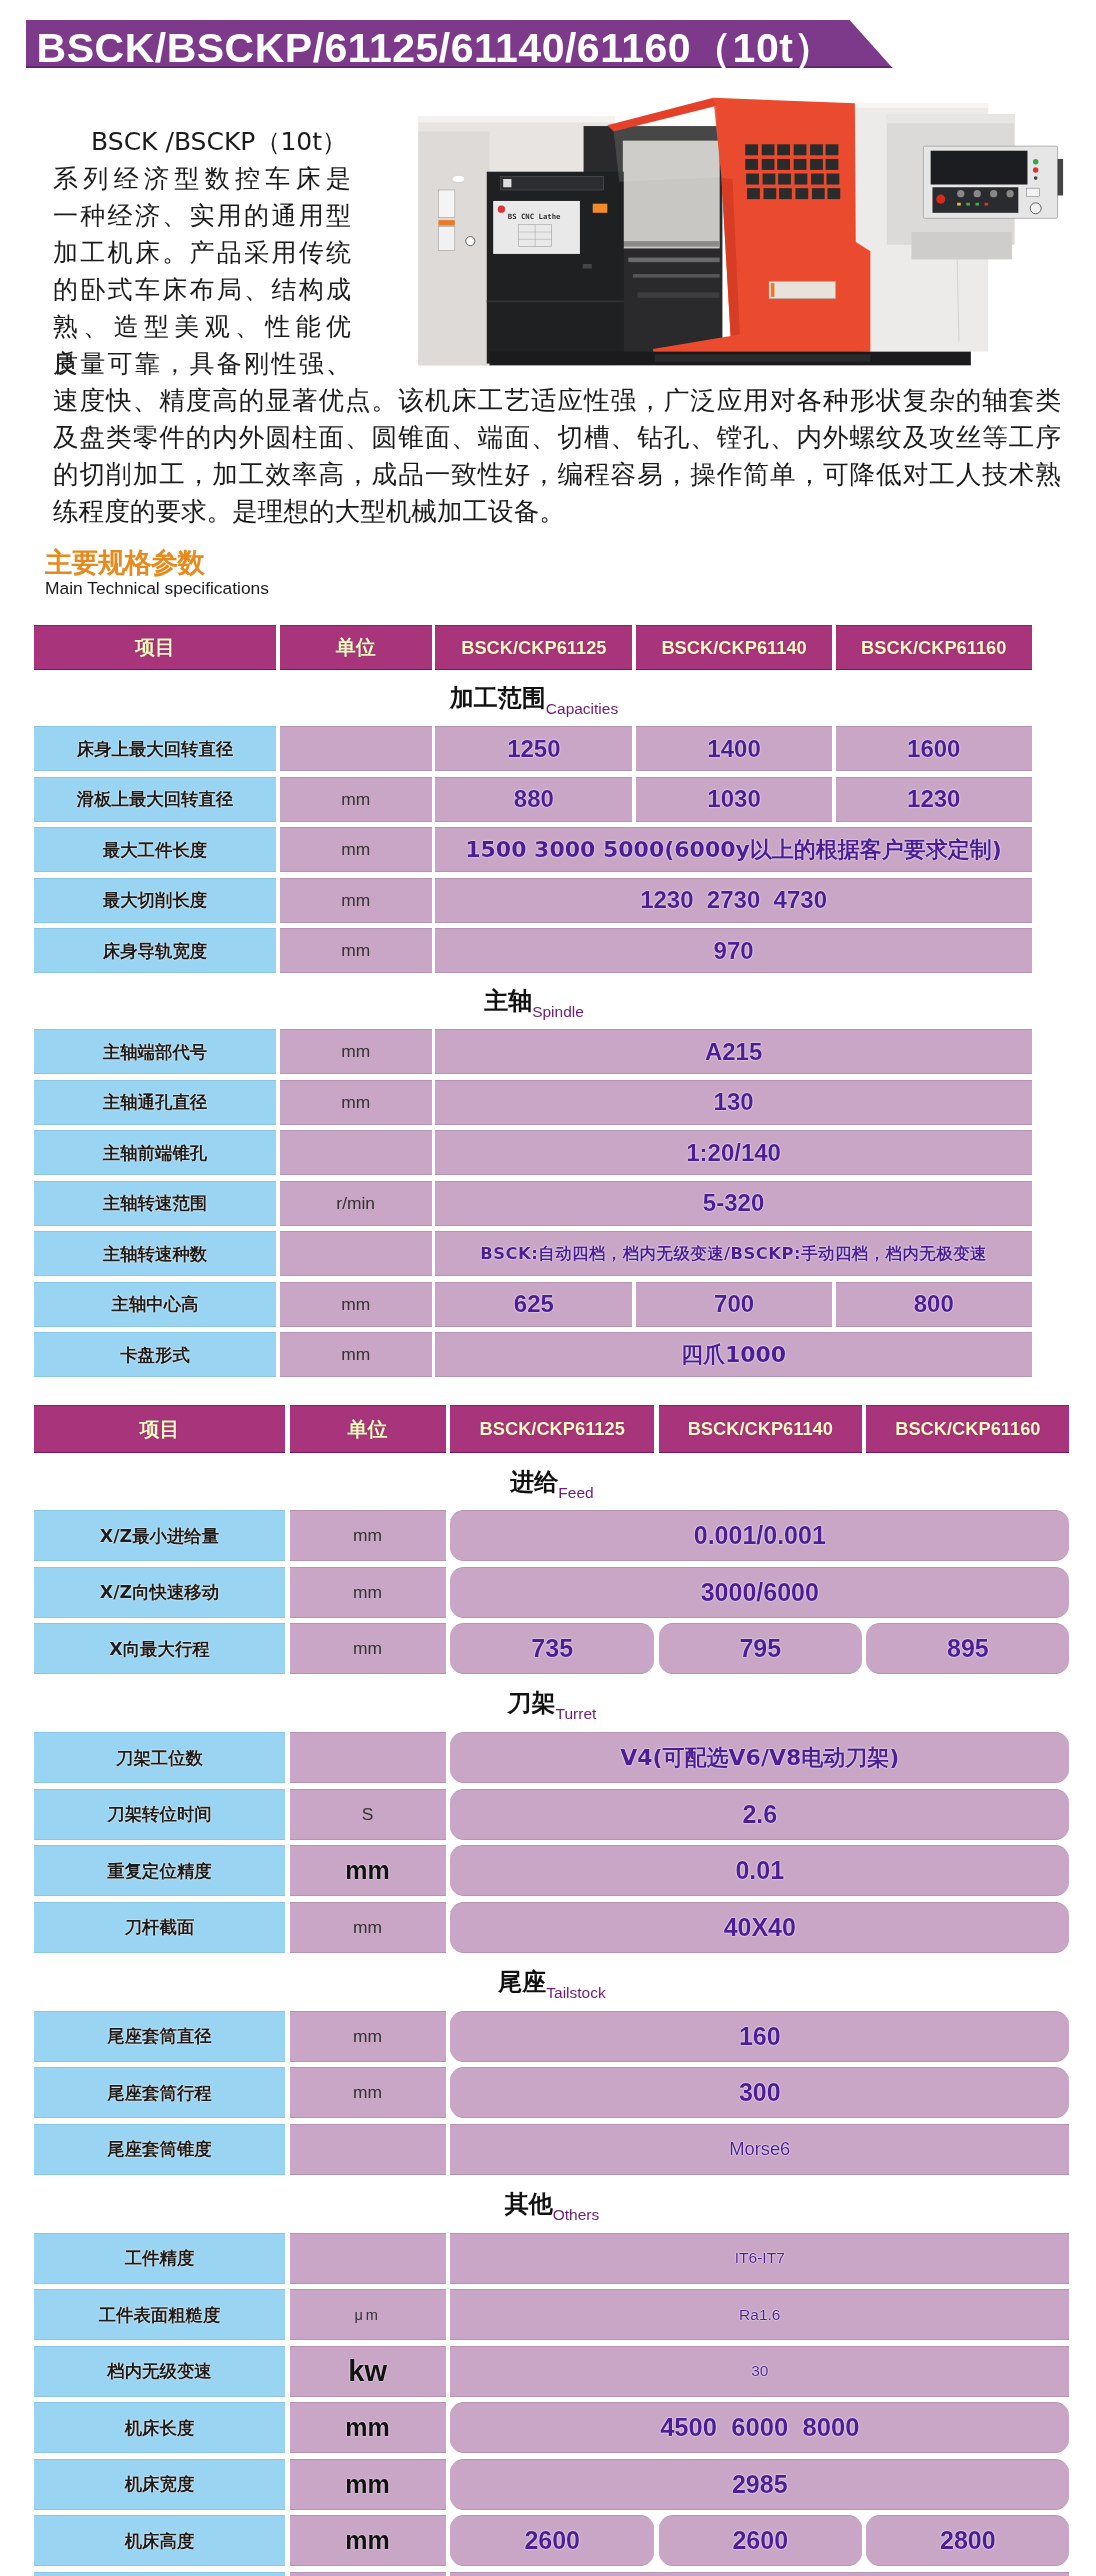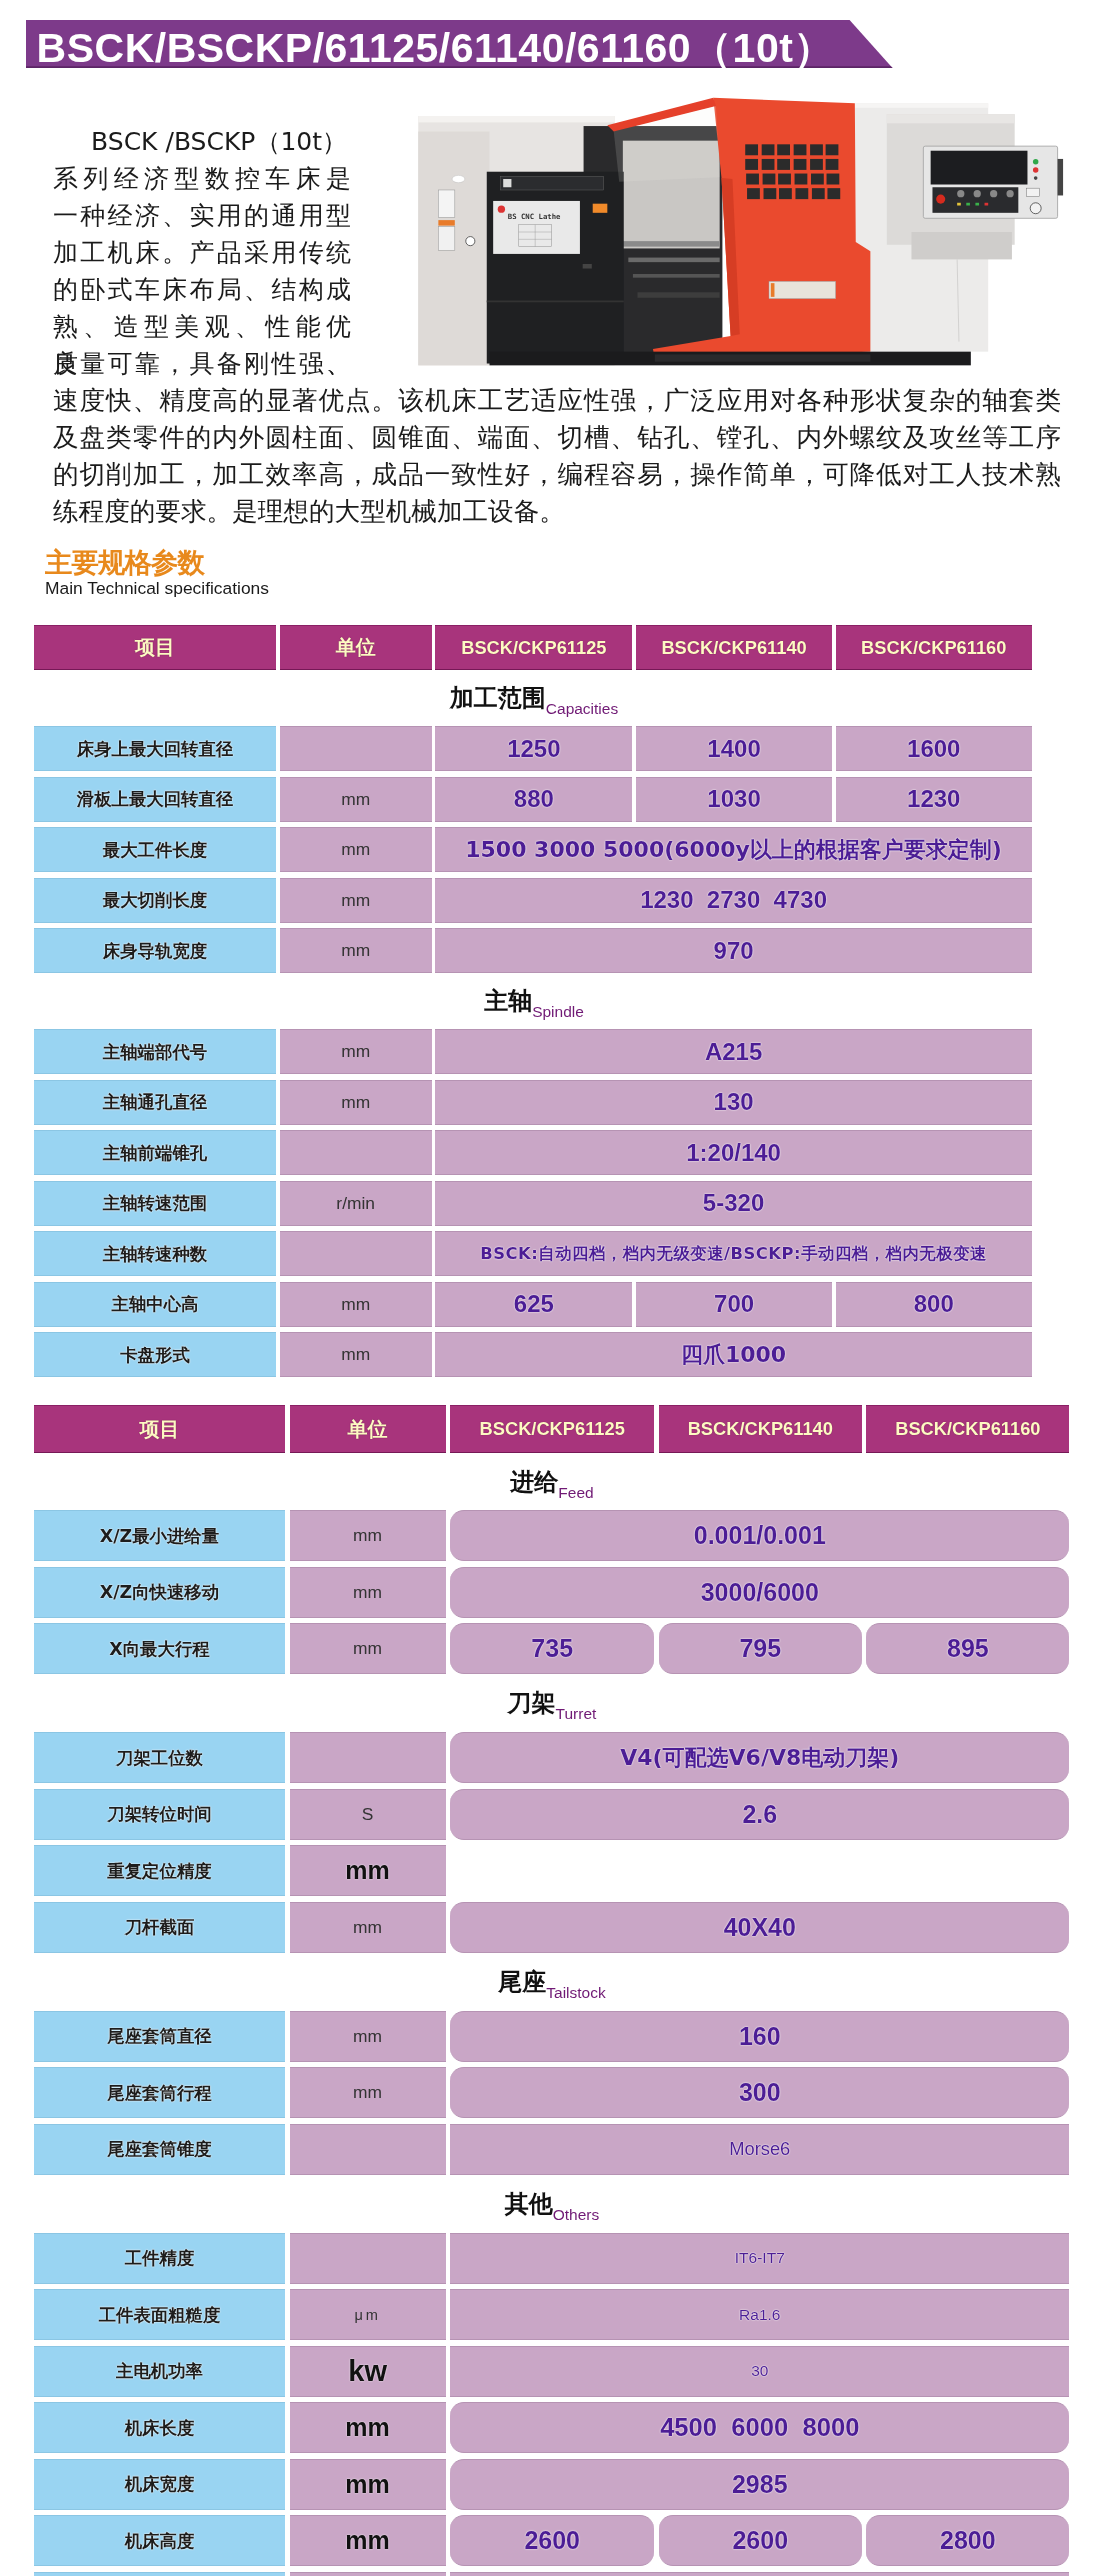--- a/index.html
+++ b/index.html
@@ -375,6 +375,7 @@
   <div class="row">
     <div class="cell label">重复定位精度</div>
     <div class="cell unit bold">mm</div>
+    <div class="cell val lg span3">0.01</div>
   </div>
   <div class="row">
     <div class="cell label">刀杆截面</div>

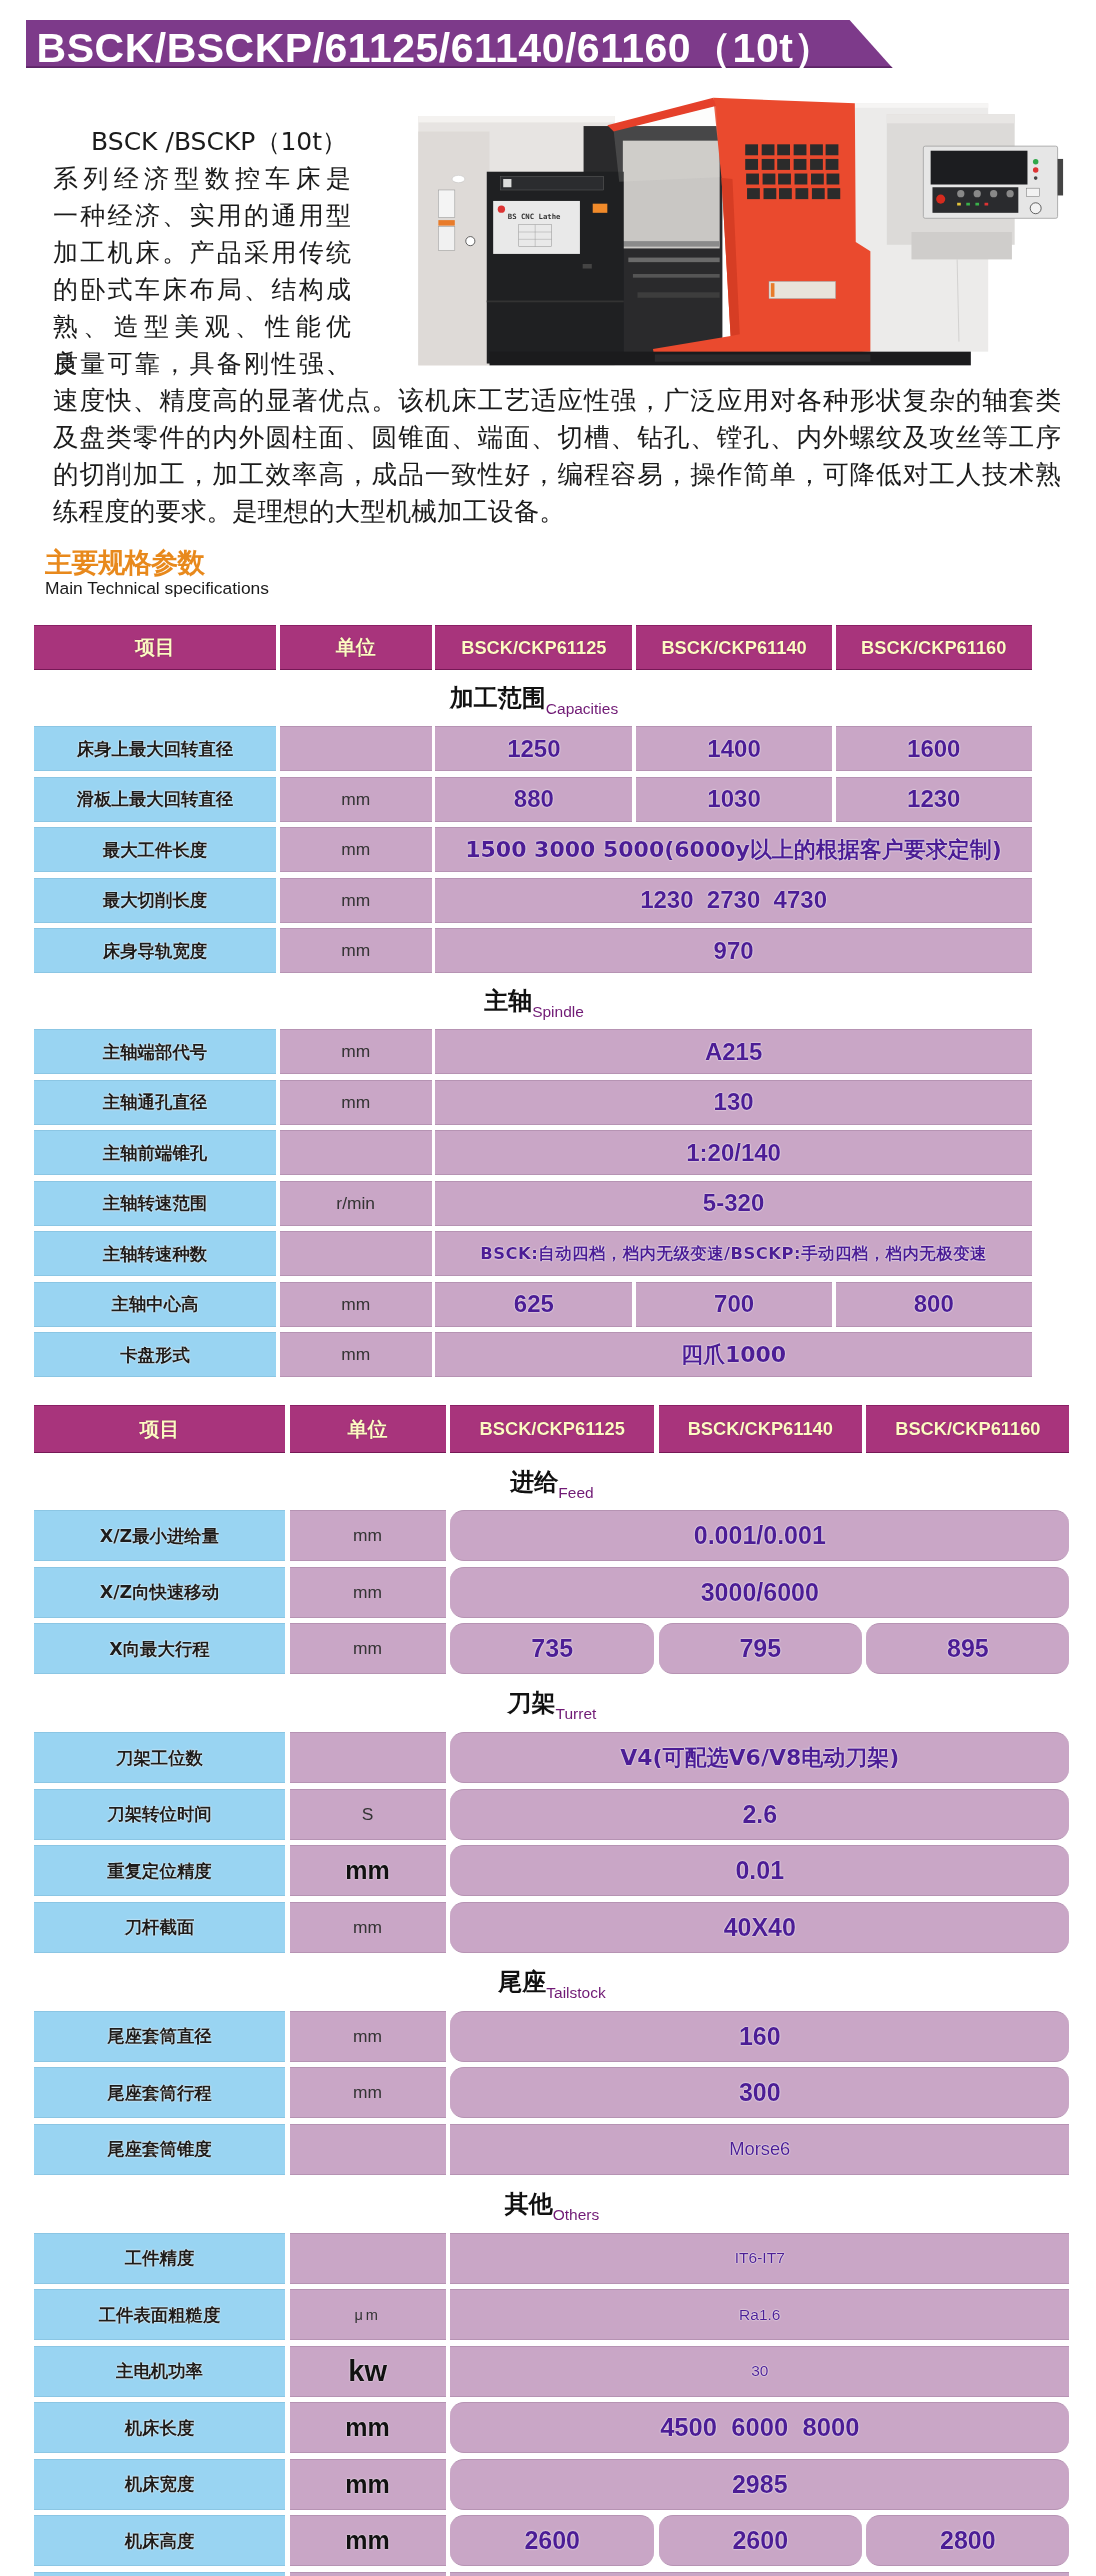--- a/index.html
+++ b/index.html
@@ -418,7 +418,7 @@
     <div class="cell val sm span3">Ra1.6</div>
   </div>
   <div class="row">
-    <div class="cell label">主电机功率</div>
+    <div class="cell label">档内无级变速</div>
     <div class="cell unit xl">kw</div>
     <div class="cell val sm span3">30</div>
   </div>

